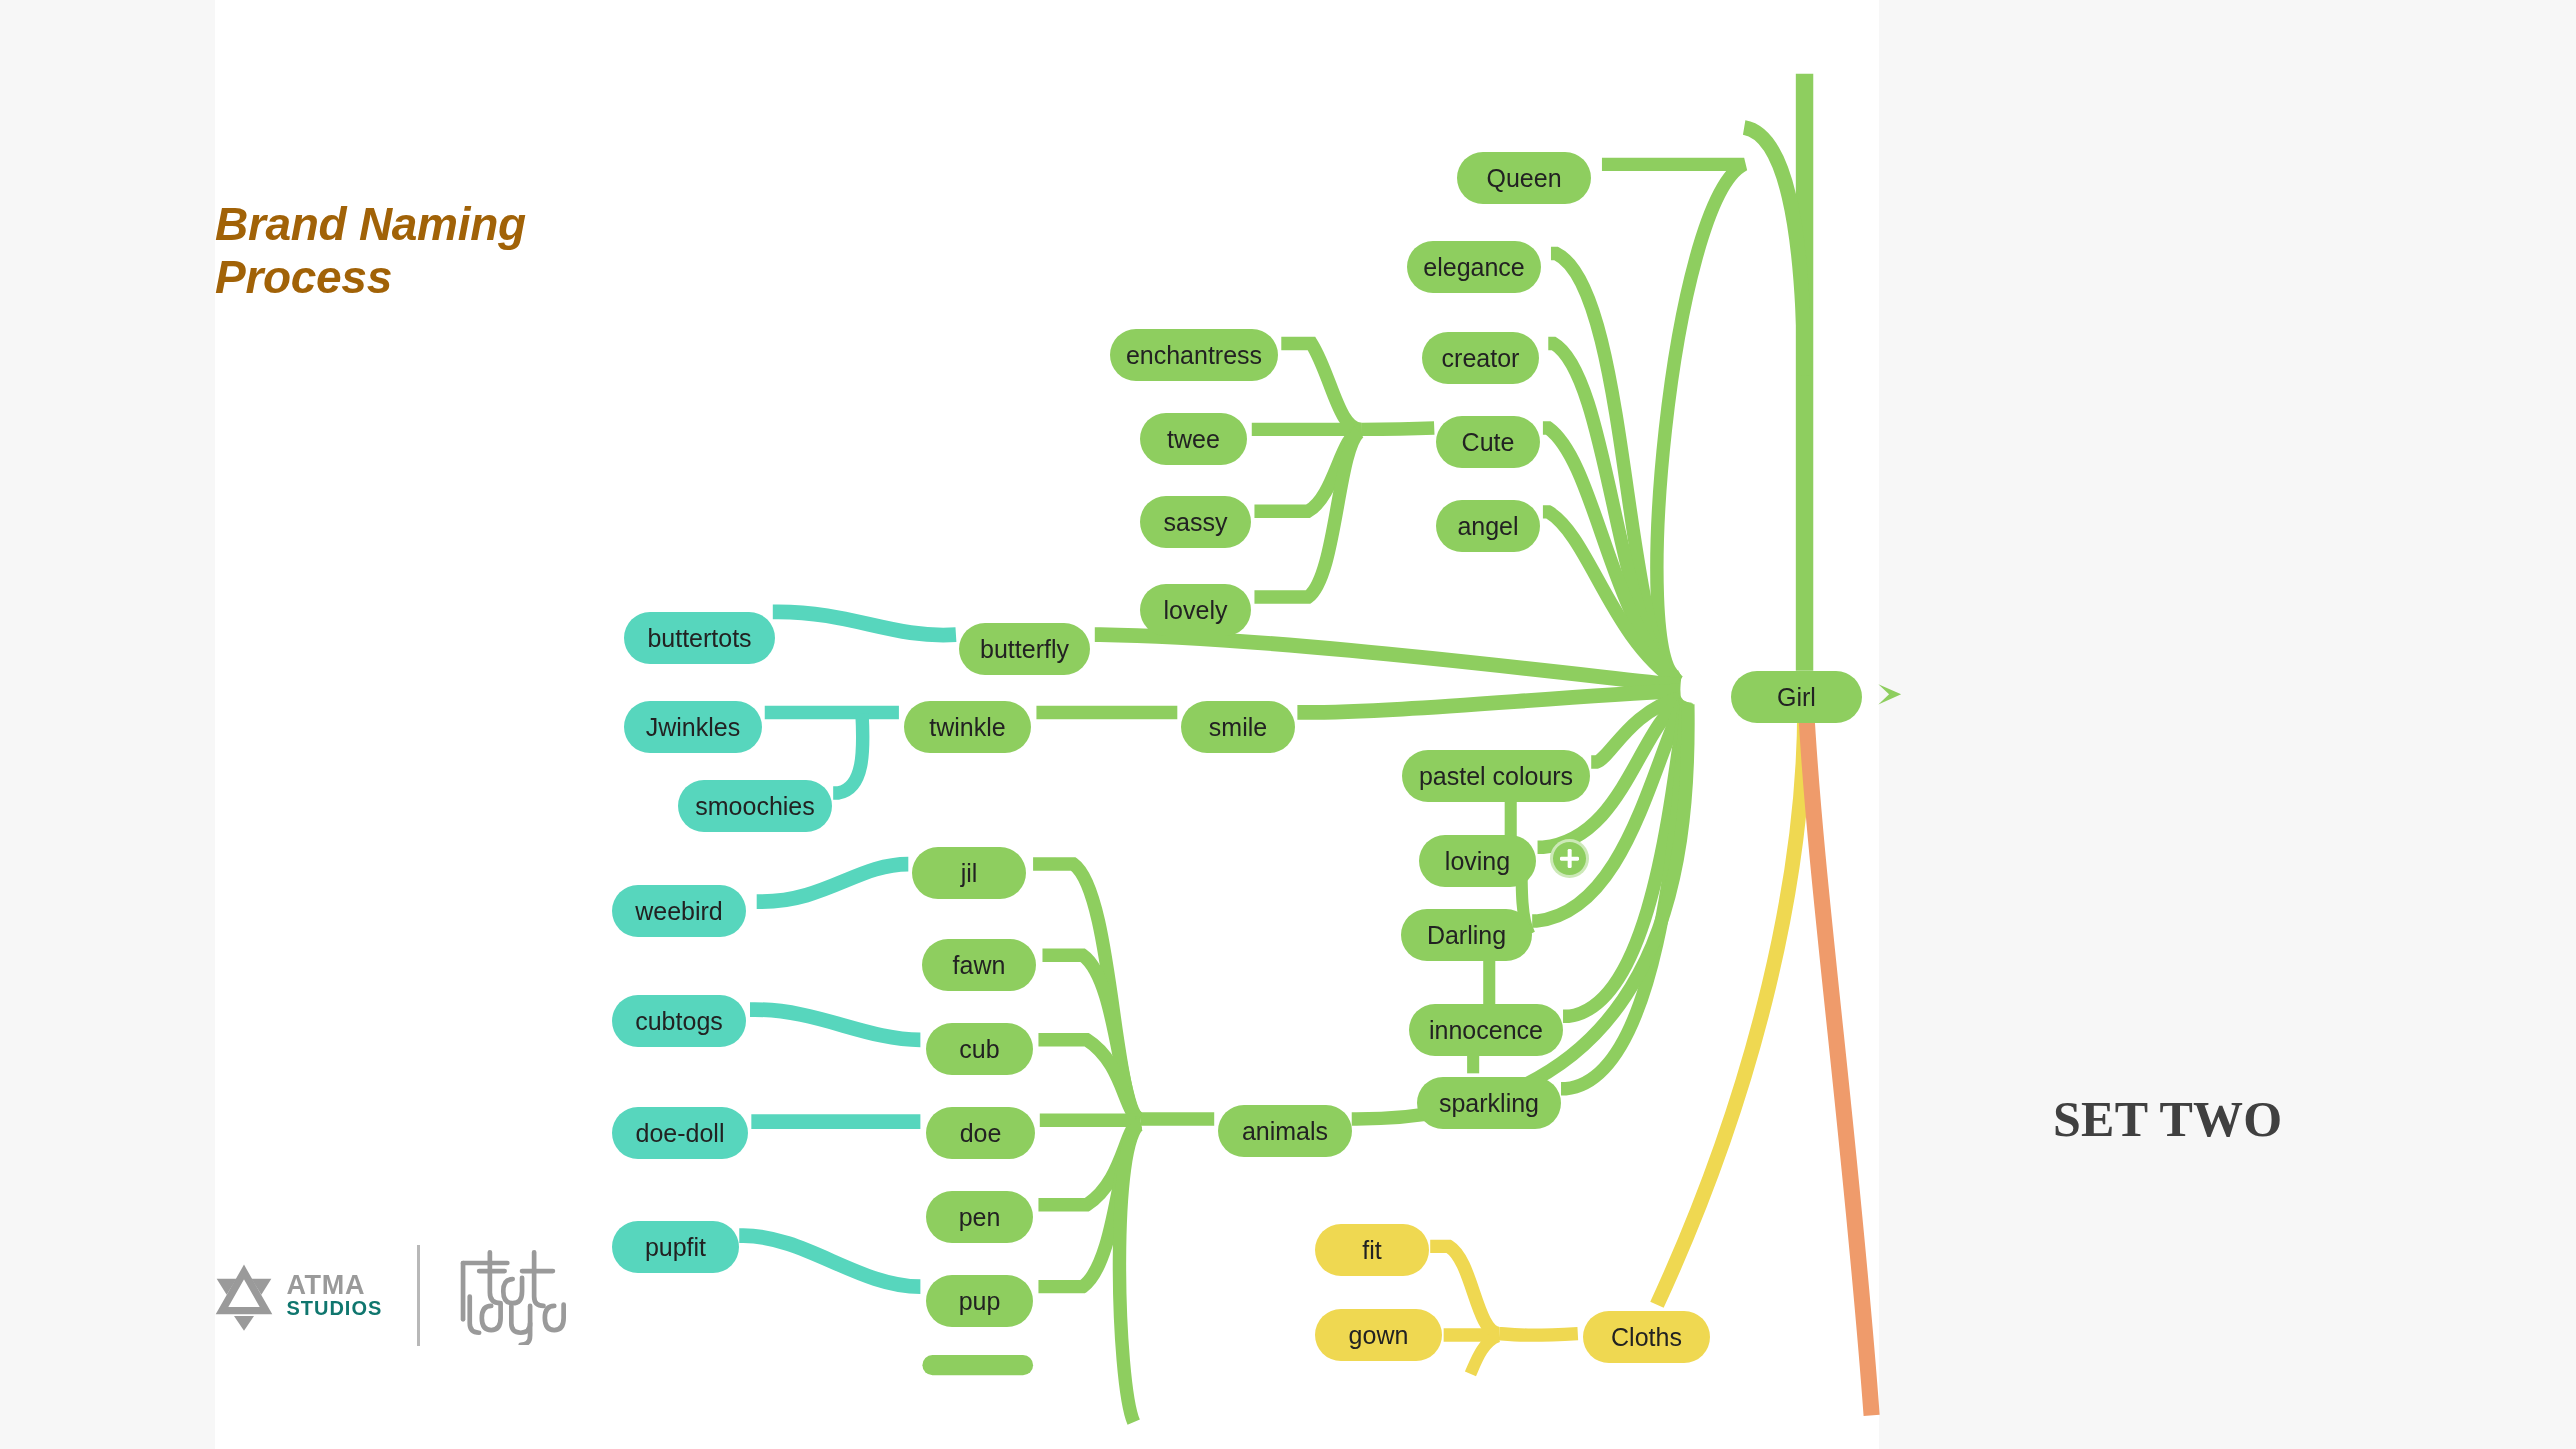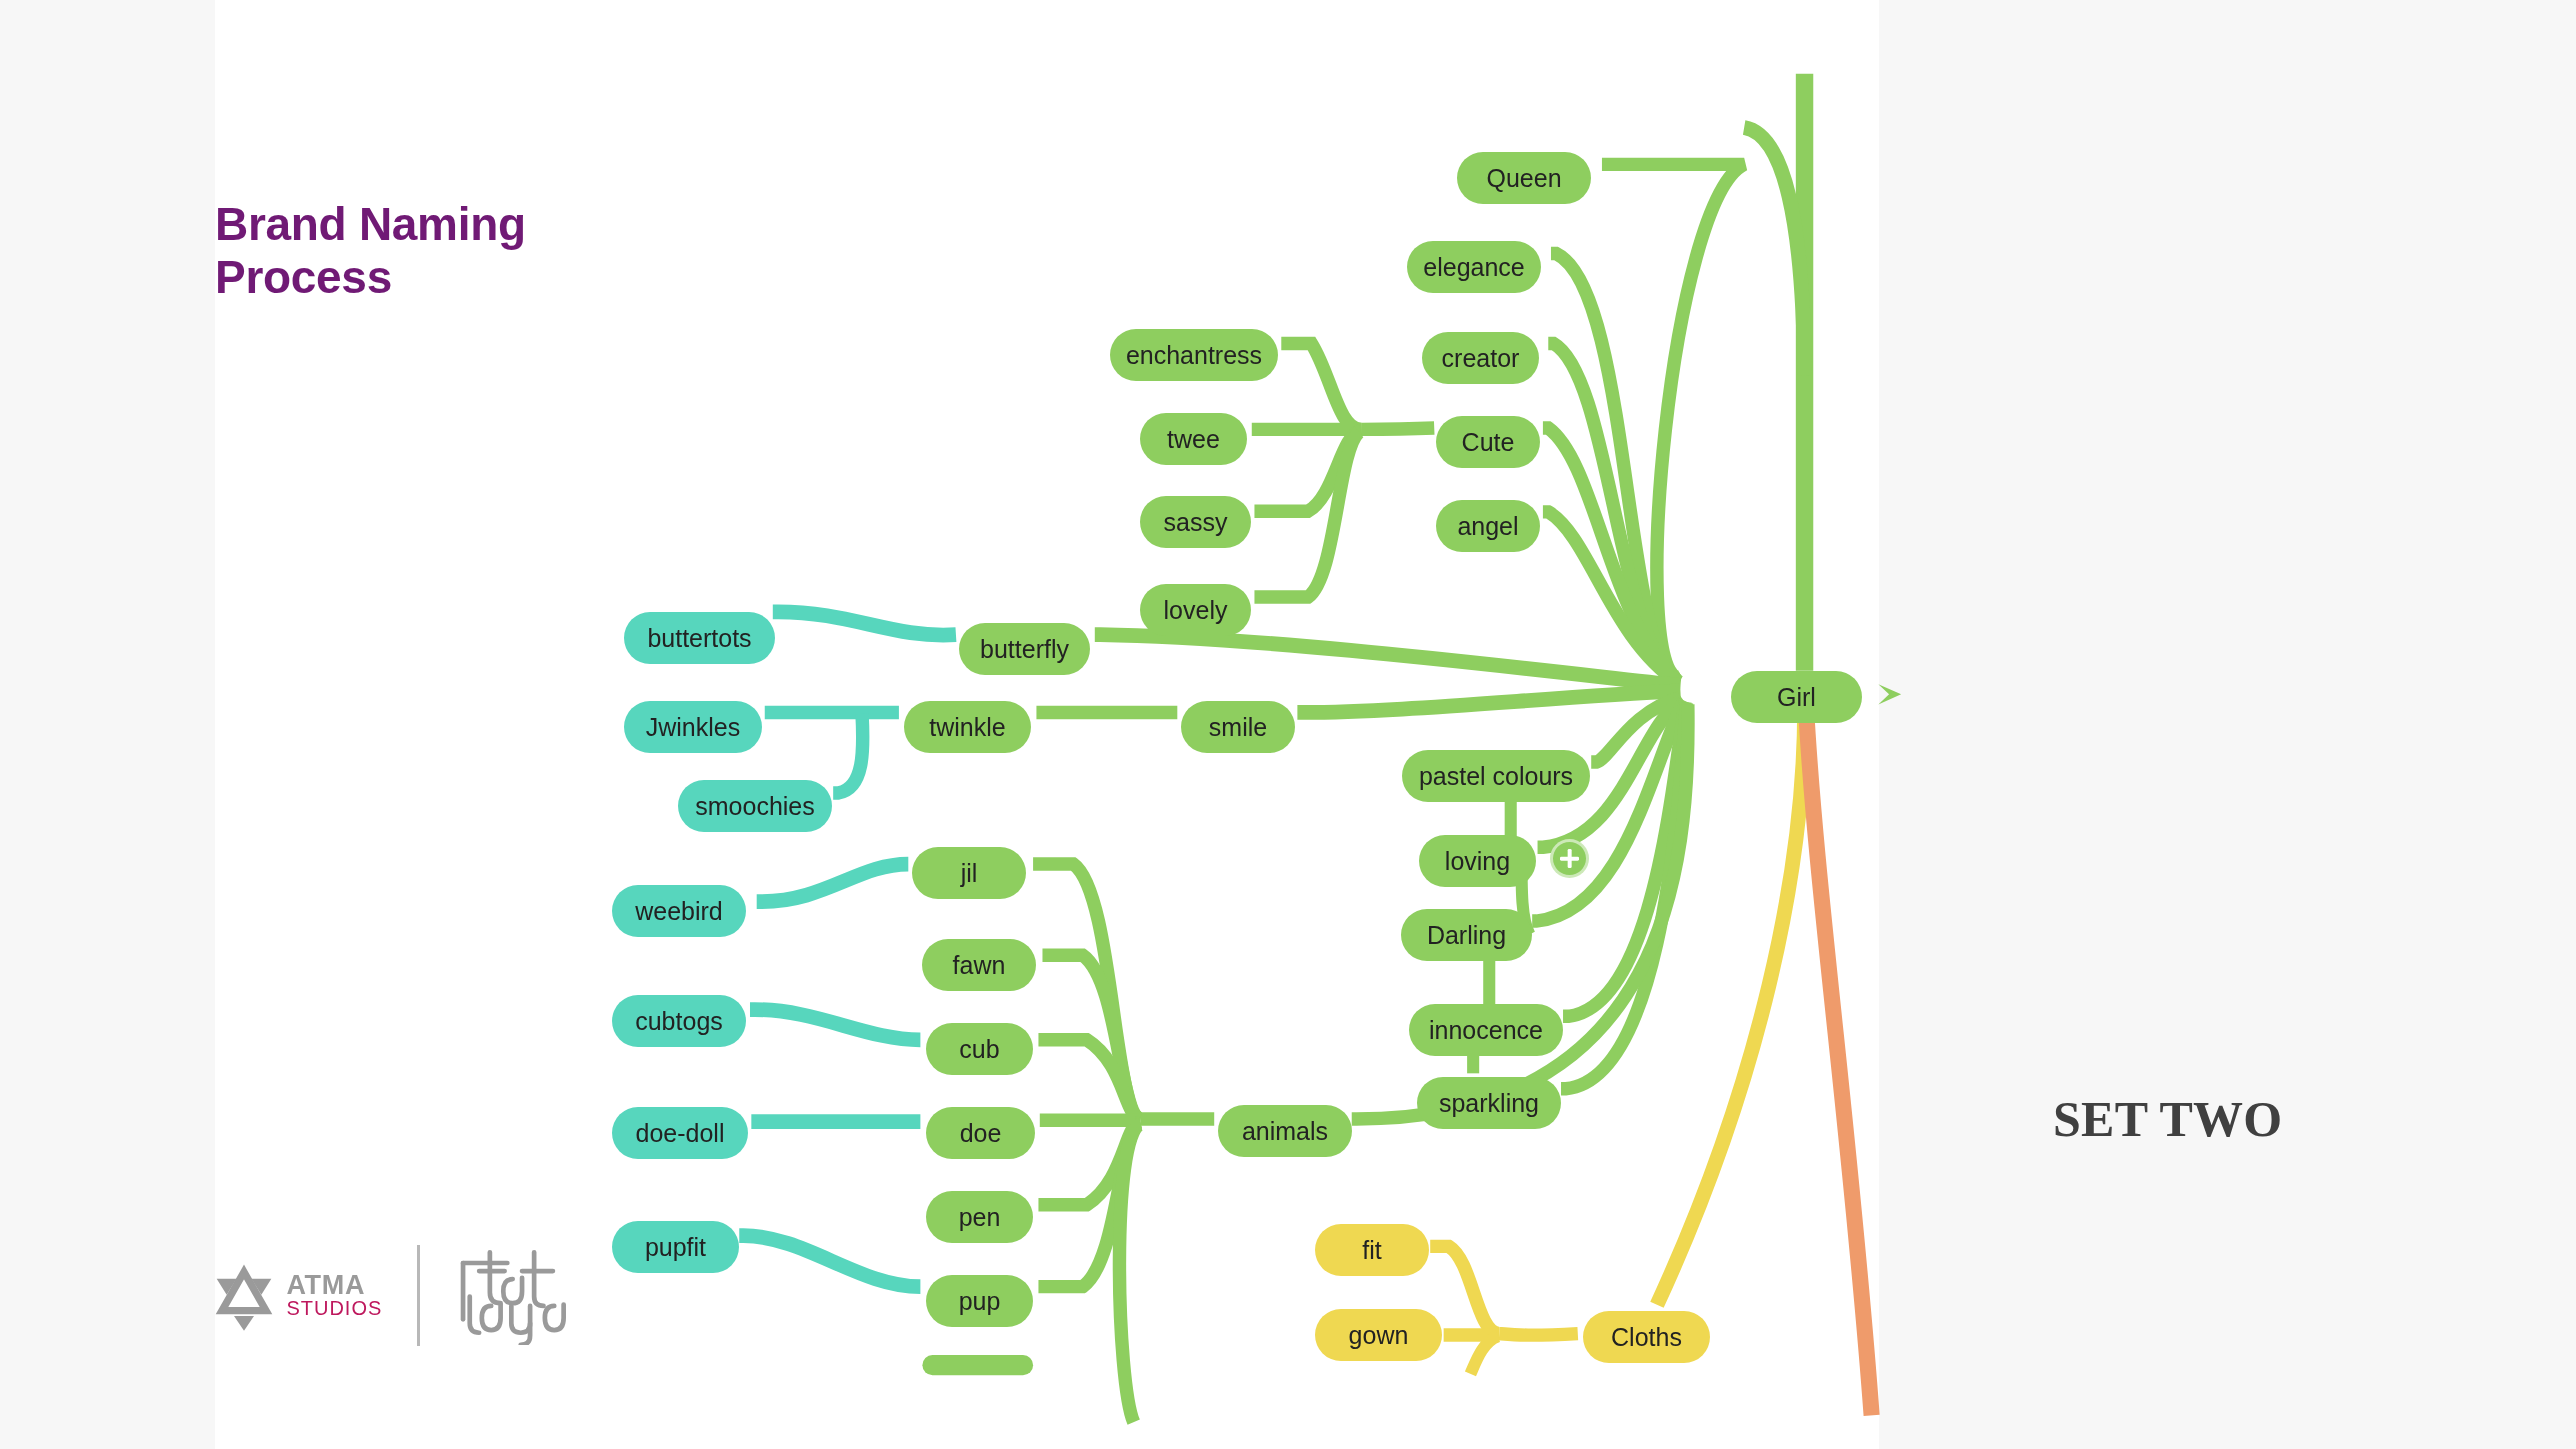--- a/index.html
+++ b/index.html
@@ -26,7 +26,7 @@
   .title{
     position:absolute;left:215px;top:198px;
     font-size:46px;line-height:1.16;font-weight:700;
-    color:#701a75;letter-spacing:-0.3px;white-space:pre-line;
+    color:#a16207;letter-spacing:-0.3px;white-space:pre-line;font-style:italic;
   }
 
   

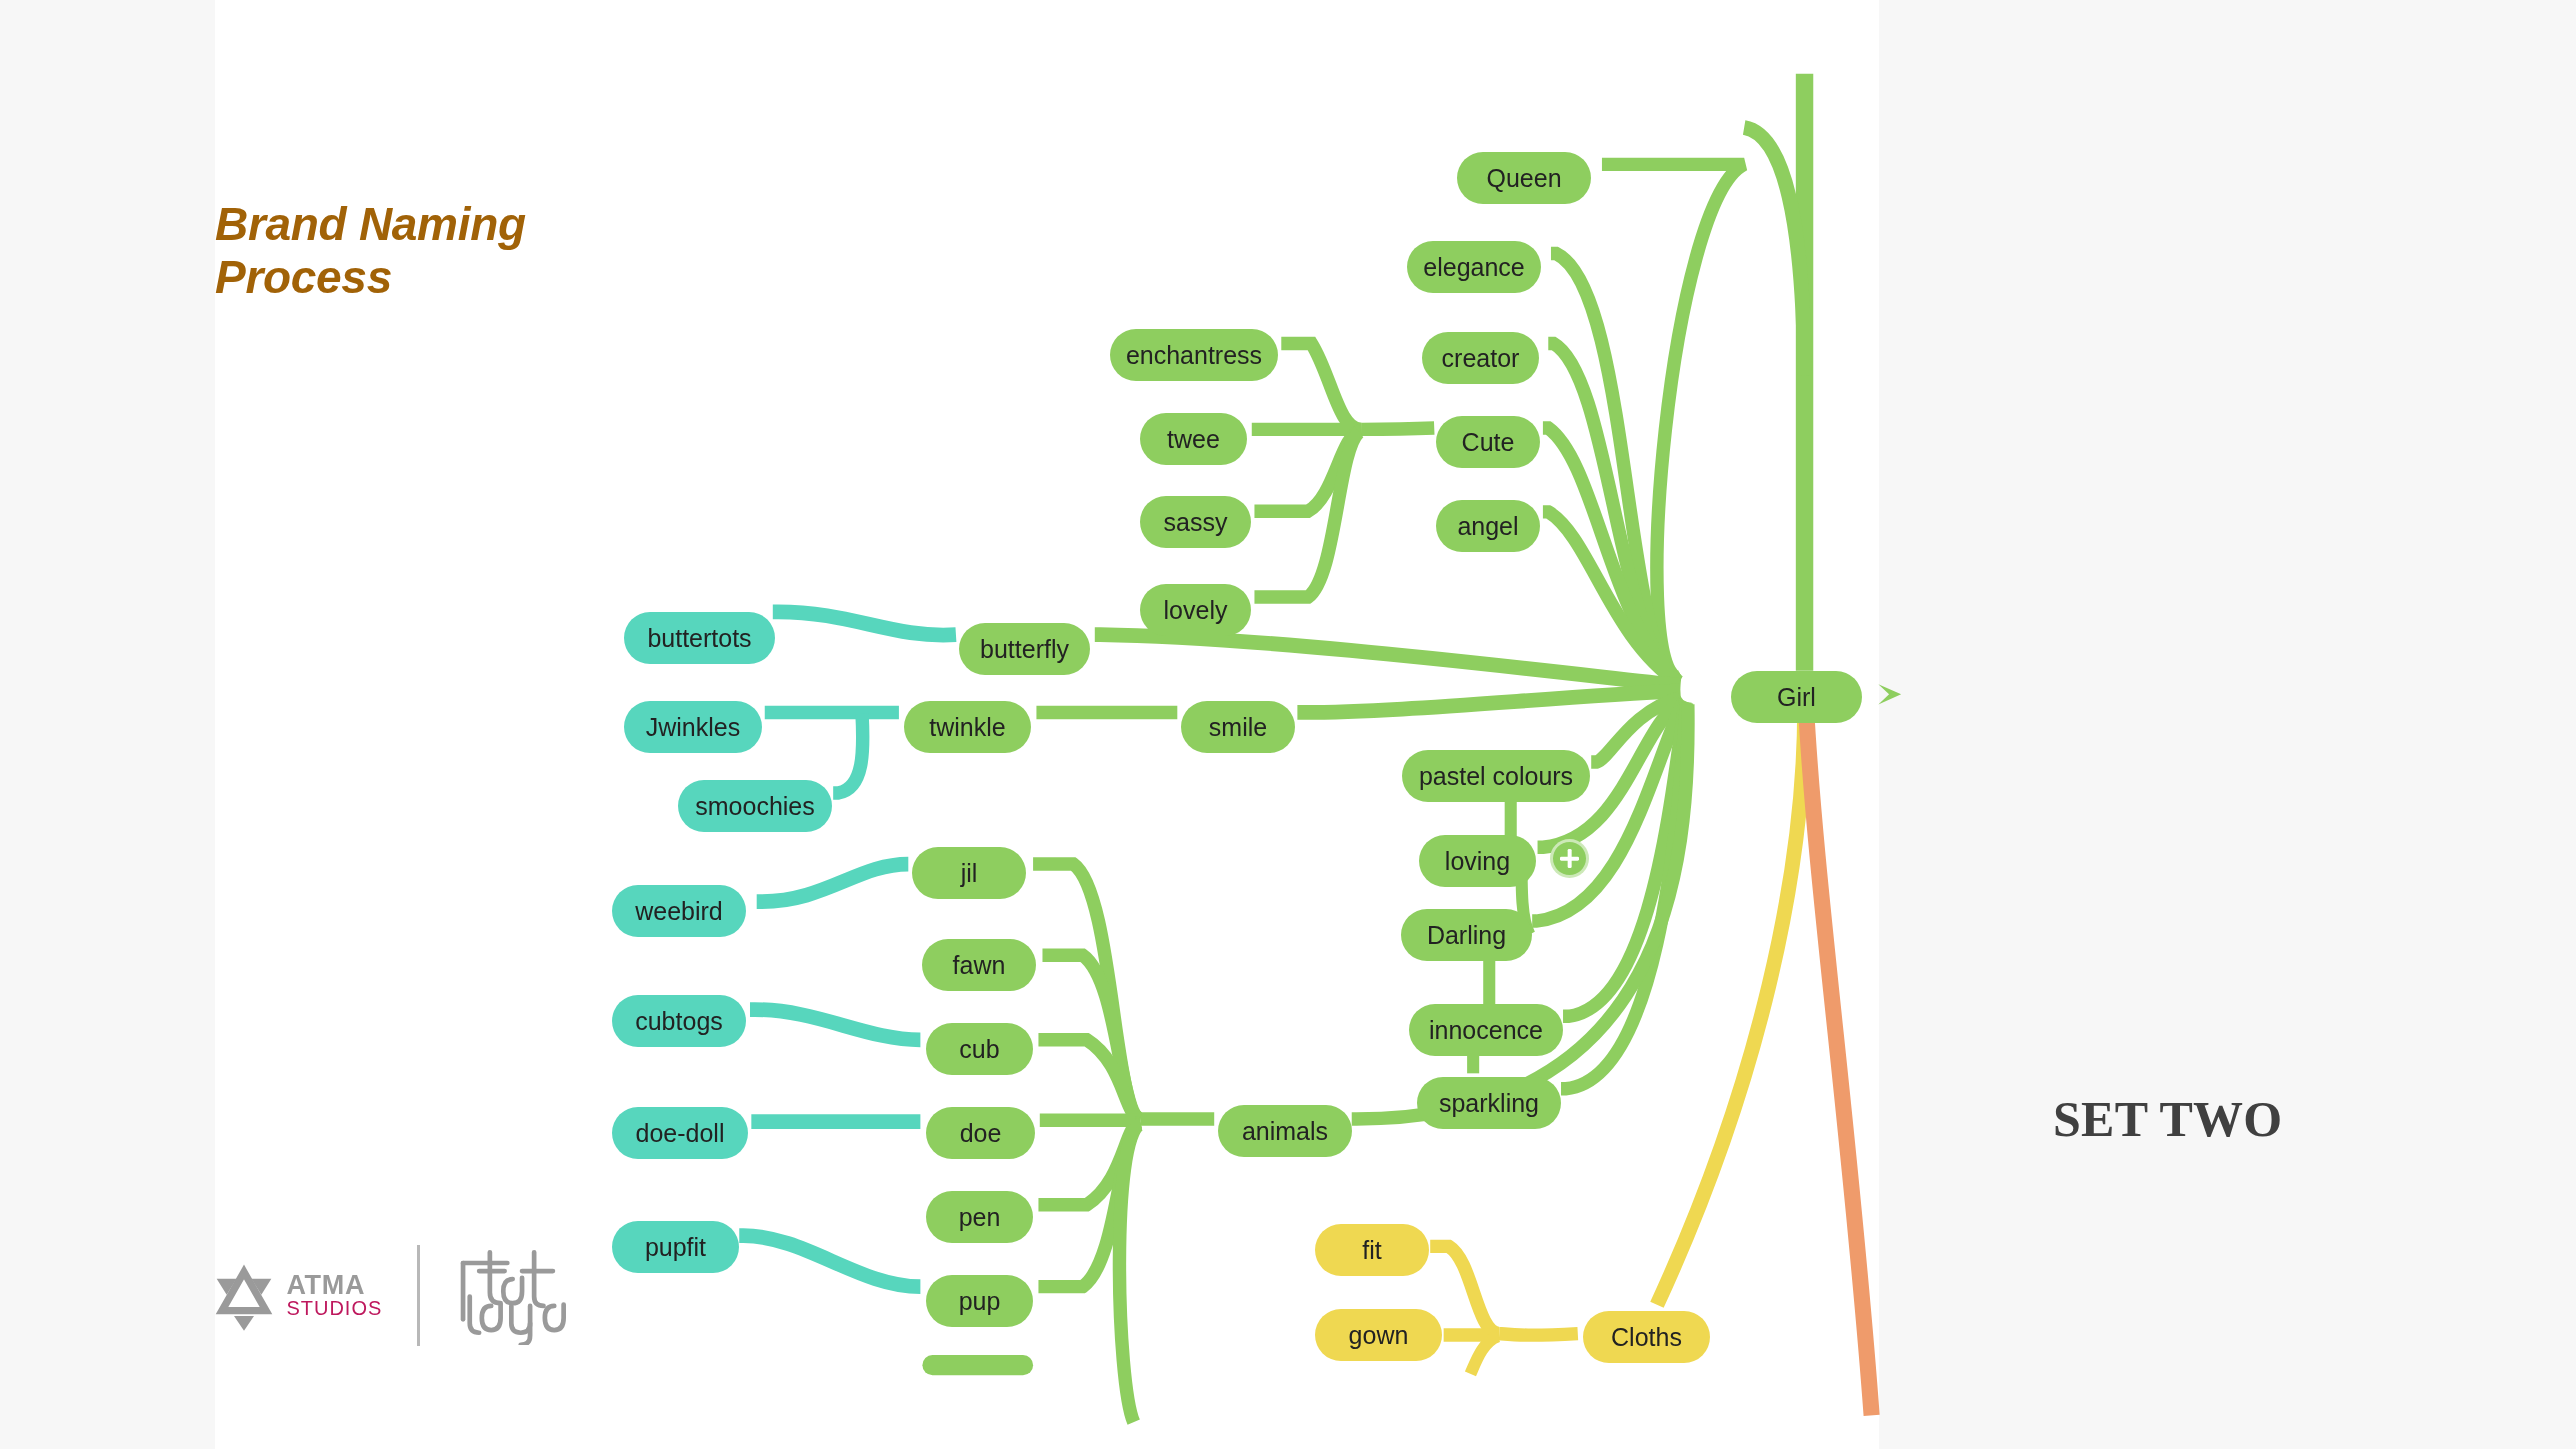--- a/index.html
+++ b/index.html
@@ -68,7 +68,7 @@
   .logo-atma{display:flex;align-items:center;gap:13.4px;}
   .atma-text{display:flex;flex-direction:column;line-height:0.94;}
   .atma-text .l1{font-size:27px;font-weight:800;color:#9a9a9a;letter-spacing:0.7px;}
-  .atma-text .l2{font-size:20px;font-weight:400;color:#be185d;letter-spacing:1px;}
+  .atma-text .l2{font-size:20px;font-weight:700;color:#0f766e;letter-spacing:1px;}
   .logo-divider{width:2.7px;height:101px;background:#b8b8b8;}
   .tatlaya{position:relative;}
 </style>

